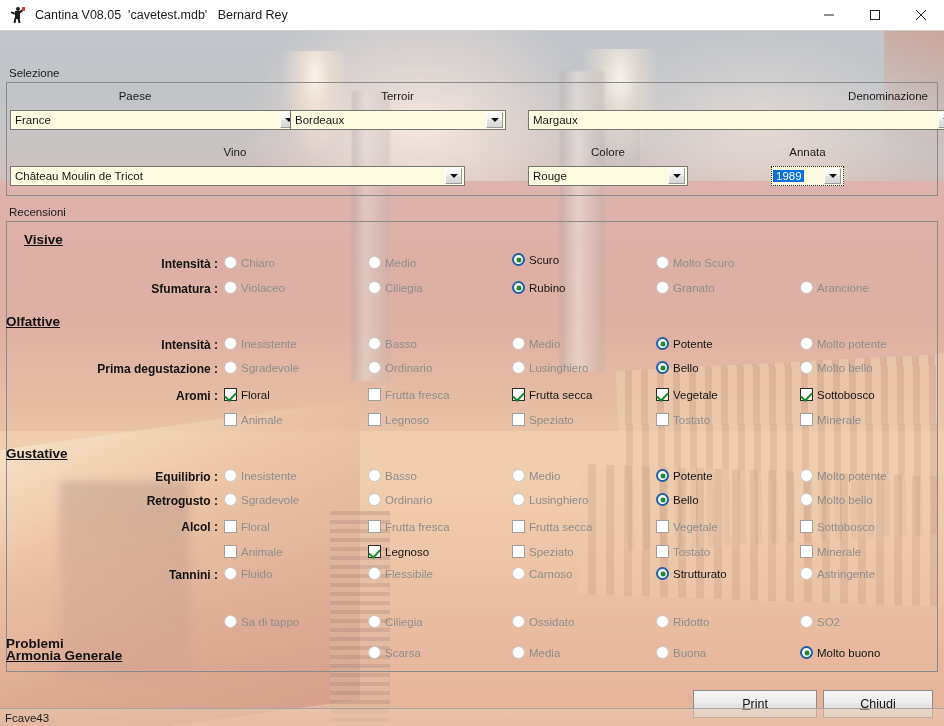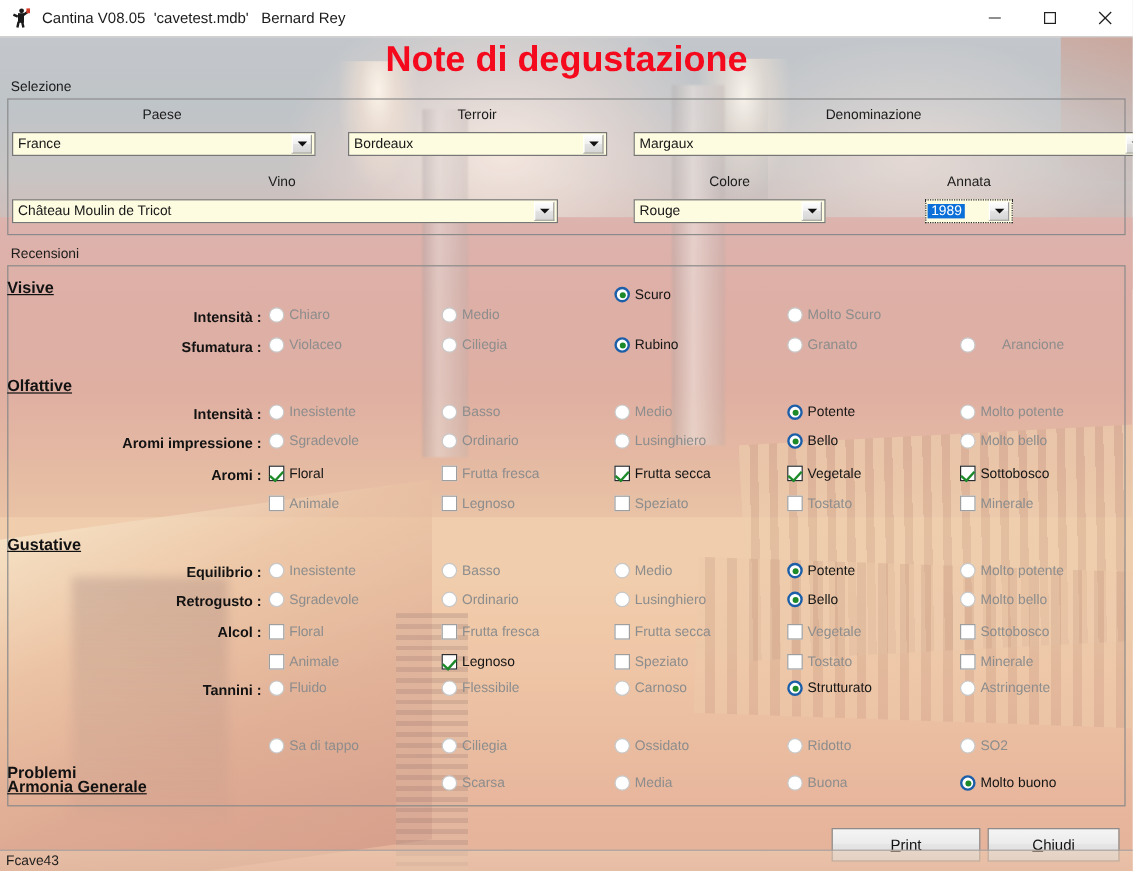--- a/index.html
+++ b/index.html
@@ -317,7 +317,6 @@
     <div class="veil"></div>
   </div>
 
-  <div id="page-title">Note di degustazione</div>
 
   <div class="group-label" id="sel-label">Selezione</div>
   <div class="group-box" id="sel-box"></div>

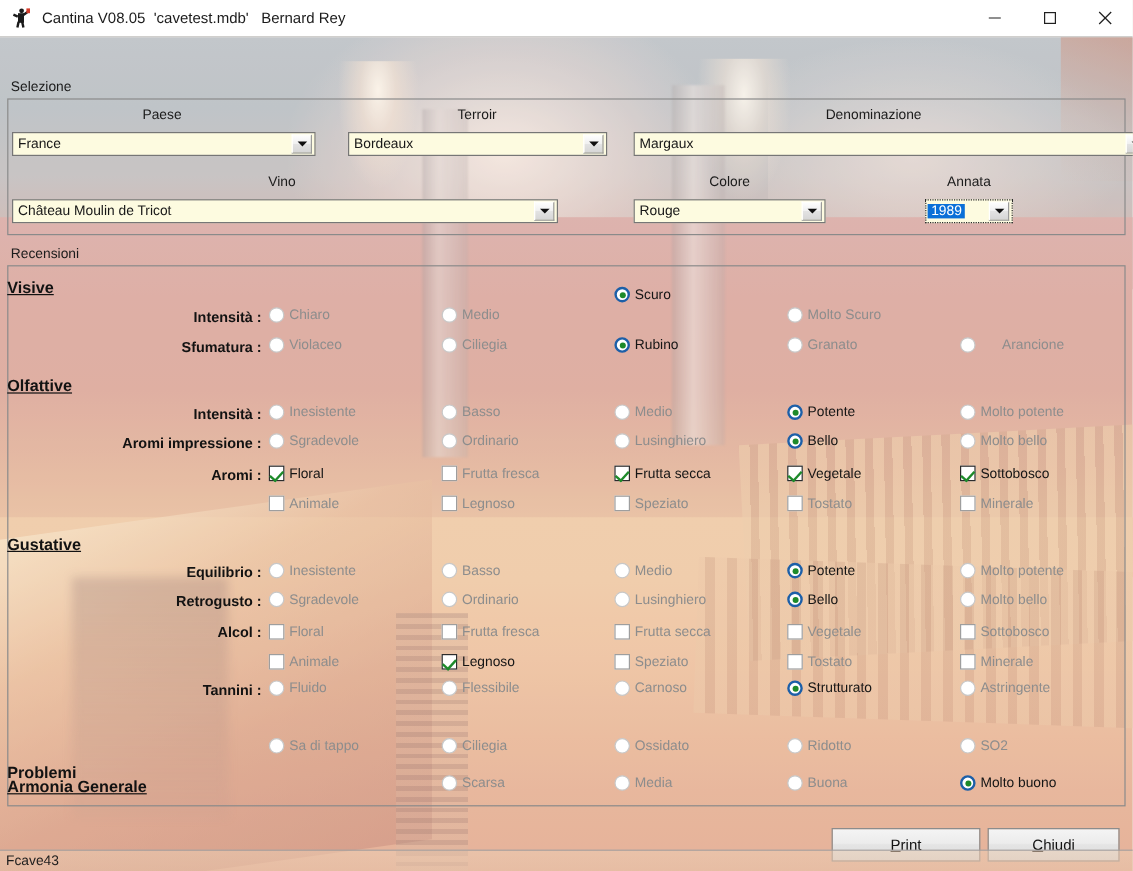--- a/index.html
+++ b/index.html
@@ -323,7 +323,7 @@
 
   <div class="fld-label" style="left:10px;  top:90px;  width:250px;">Paese</div>
   <div class="fld-label" style="left:290px; top:90px;  width:215px;">Terroir</div>
-  <div class="fld-label" style="left:528px; top:90px;  width:400px;">Denominazione</div>
+  <div class="fld-label" style="left:528px; top:90px;  width:400px;text-align:right;">Denominazione</div>
   <div class="fld-label" style="left:10px;  top:146px; width:450px;">Vino</div>
   <div class="fld-label" style="left:528px; top:146px; width:160px;text-align:center;">Colore</div>
   <div class="fld-label" style="left:770px; top:146px; width:75px;">Annata</div>

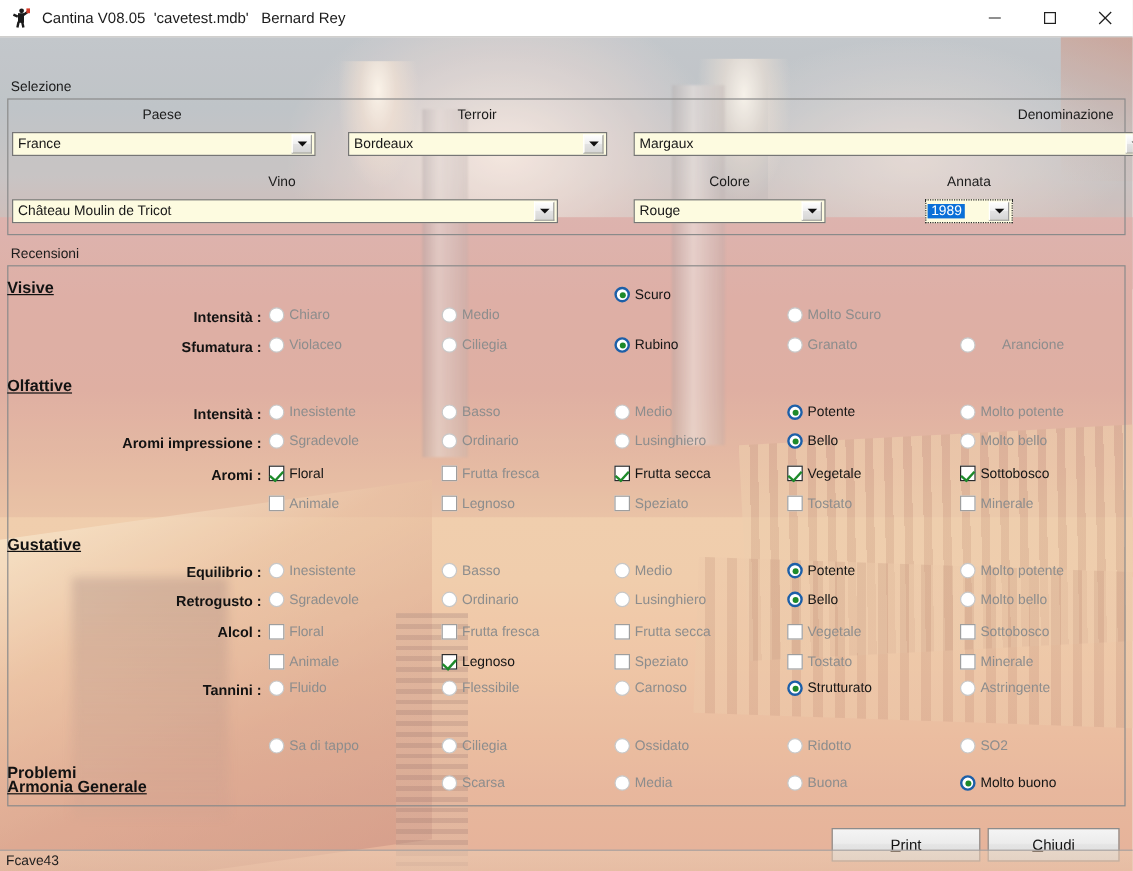--- a/index.html
+++ b/index.html
@@ -328,7 +328,7 @@
   <div class="fld-label" style="left:528px; top:146px; width:160px;text-align:center;">Colore</div>
   <div class="fld-label" style="left:770px; top:146px; width:75px;">Annata</div>
 
-  <div class="combo" style="left:10px;  top:110px; width:253px;">
+  <div class="combo" style="left:10px;  top:110px; width:290px;">
     <span class="val">France</span>
     <span class="arrow">
         <i></i>

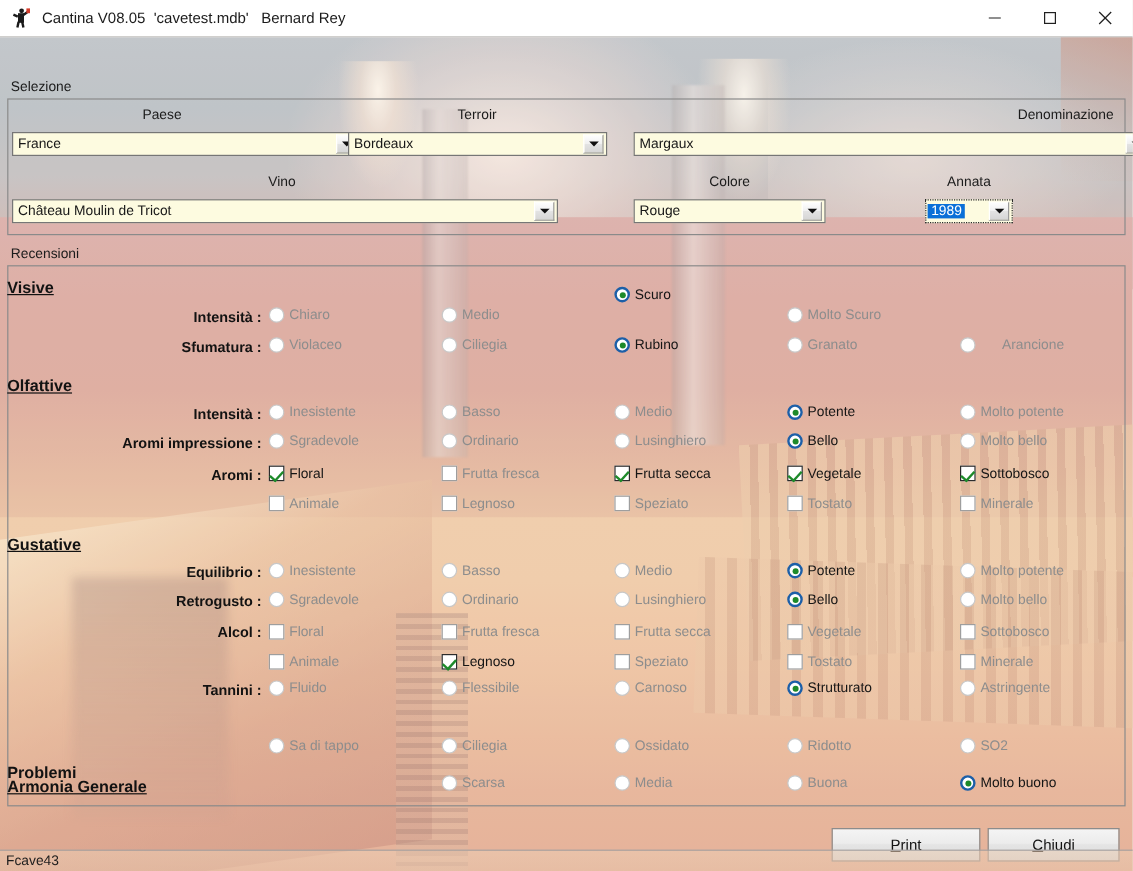--- a/index.html
+++ b/index.html
@@ -369,7 +369,7 @@
   <div class="group-label" id="rec-label">Recensioni</div>
   <div class="group-box" id="rec-box"></div>
 
-  <div class="section-head" style="left:6px;  top:232px;">Visive</div>
+  <div class="section-head" style="left:6px;  top:232px;padding-left:18px;">Visive</div>
   <div class="section-head" style="left:6px;  top:314px;">Olfattive</div>
   <div class="section-head" style="left:6px;  top:446px;">Gustative</div>
   <div class="section-head plain" style="left:6px; top:616px;margin-top:20px;">Problemi</div>

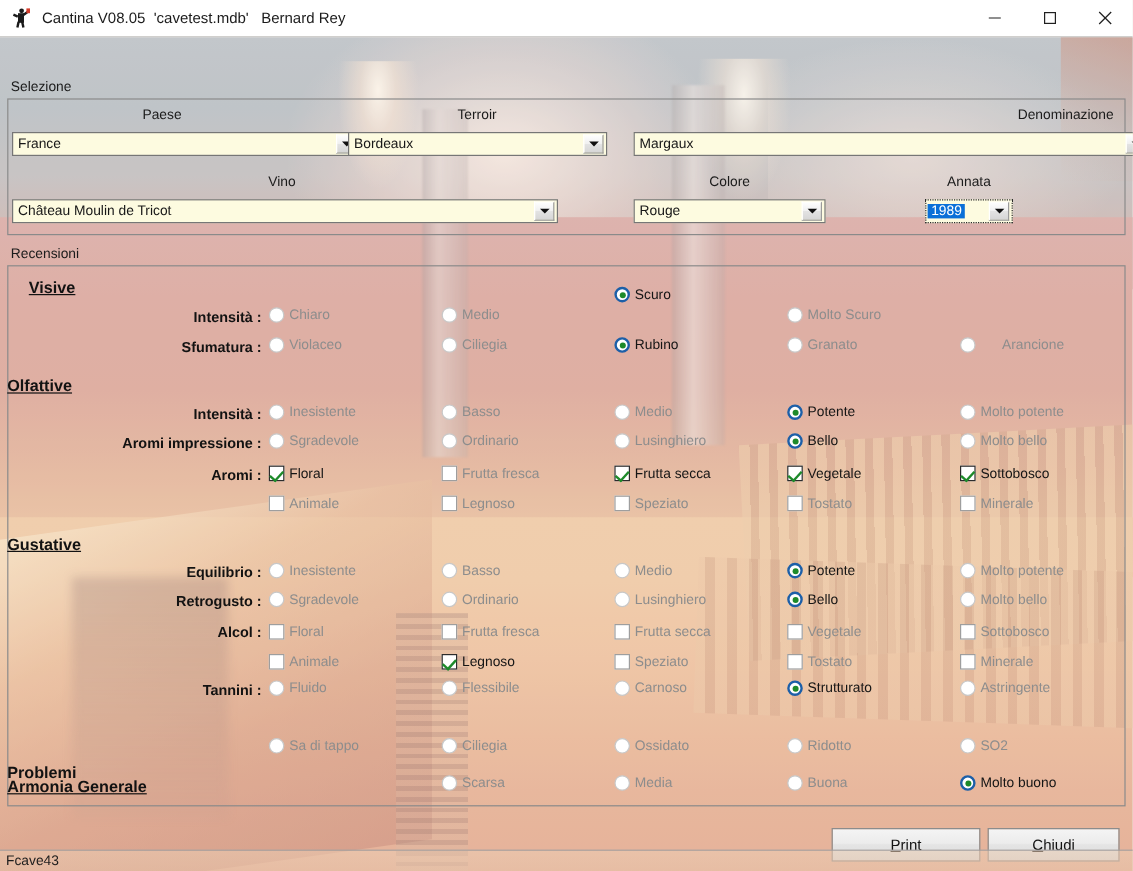--- a/index.html
+++ b/index.html
@@ -394,7 +394,7 @@
         <span class="radio"></span>
         <span class="cap">Medio</span>
       </div>
-      <div class="opt on" style="left: 512px; top: 239px;">
+      <div class="opt on" style="left: 512px; top: 253px;">
         <span class="radio"></span>
         <span class="cap">Scuro</span>
       </div>

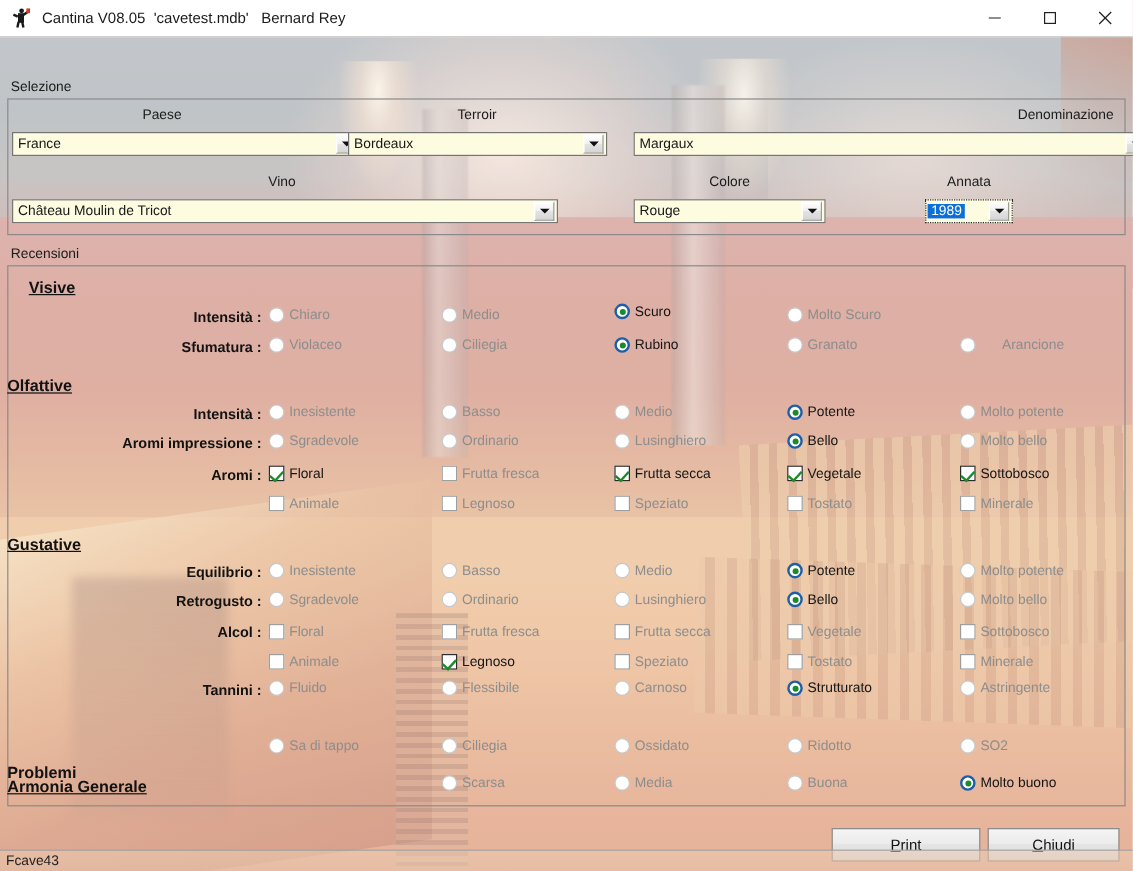--- a/index.html
+++ b/index.html
@@ -418,7 +418,7 @@
         <span class="radio"></span>
         <span class="cap">Granato</span>
       </div>
-      <div class="opt" style="left: 800px; top: 281px; gap: 18px;">
+      <div class="opt" style="left: 800px; top: 281px;">
         <span class="radio"></span>
         <span class="cap">Arancione</span>
       </div>

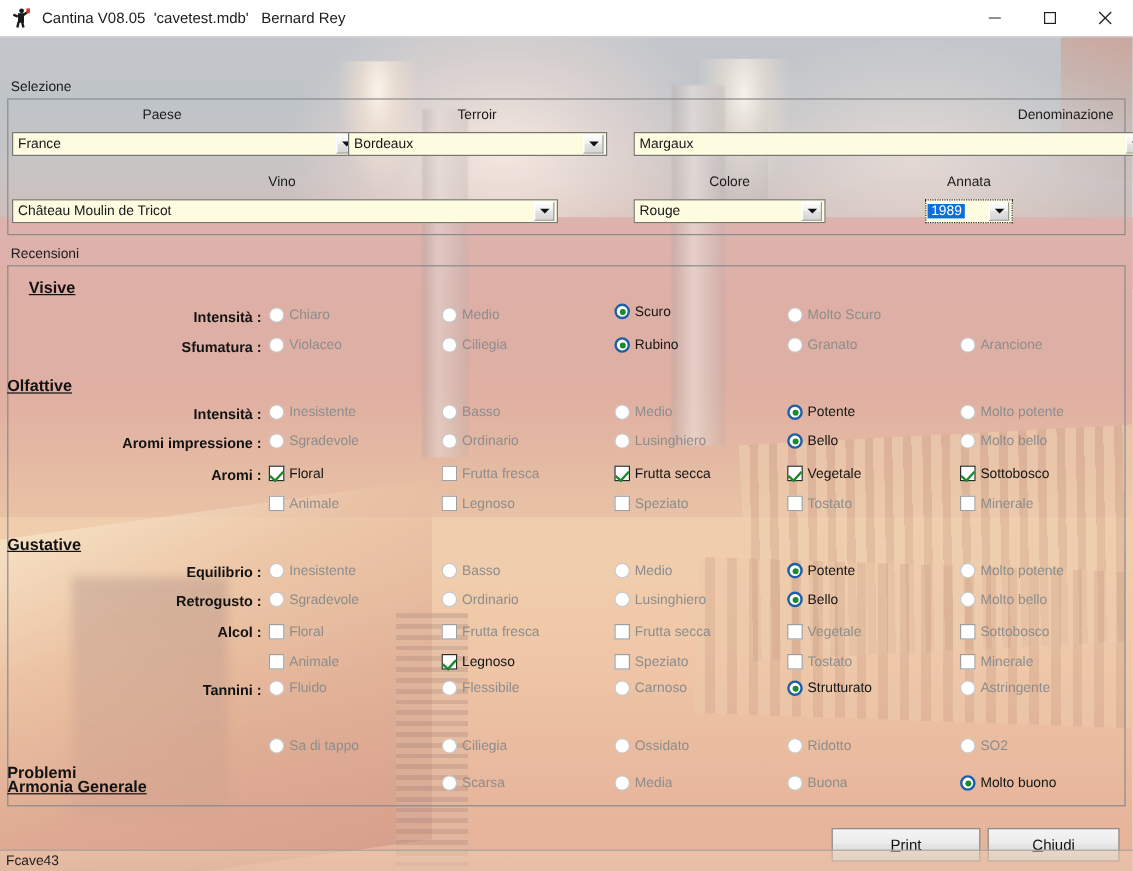--- a/index.html
+++ b/index.html
@@ -378,7 +378,7 @@
   <div class="row-label" style="left:3px; top:257px;">Intensità :</div>
   <div class="row-label" style="left:3px; top:282px;">Sfumatura :</div>
   <div class="row-label" style="left:3px; top:338px;">Intensità :</div>
-  <div class="row-label" style="left:3px; top:362px;">Aromi impressione :</div>
+  <div class="row-label" style="left:3px; top:362px;">Prima degustazione :</div>
   <div class="row-label" style="left:3px; top:389px;">Aromi :</div>
   <div class="row-label" style="left:3px; top:470px;">Equilibrio :</div>
   <div class="row-label" style="left:3px; top:494px;">Retrogusto :</div>

